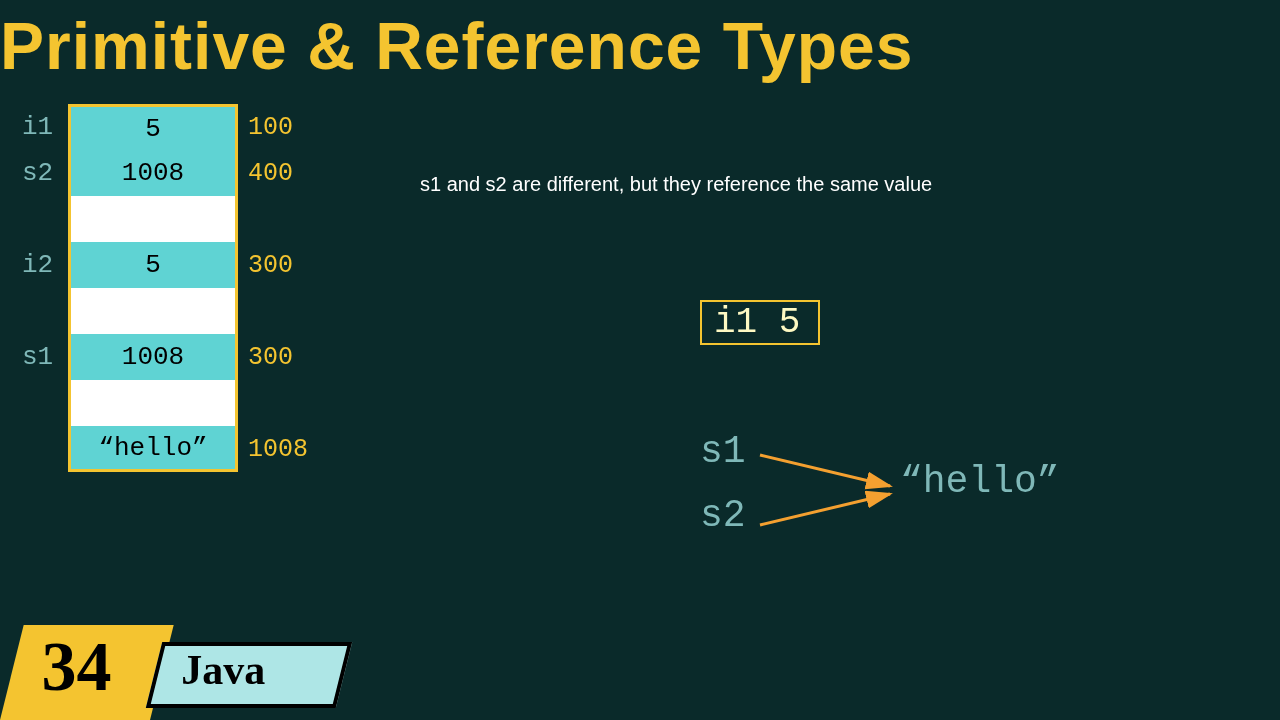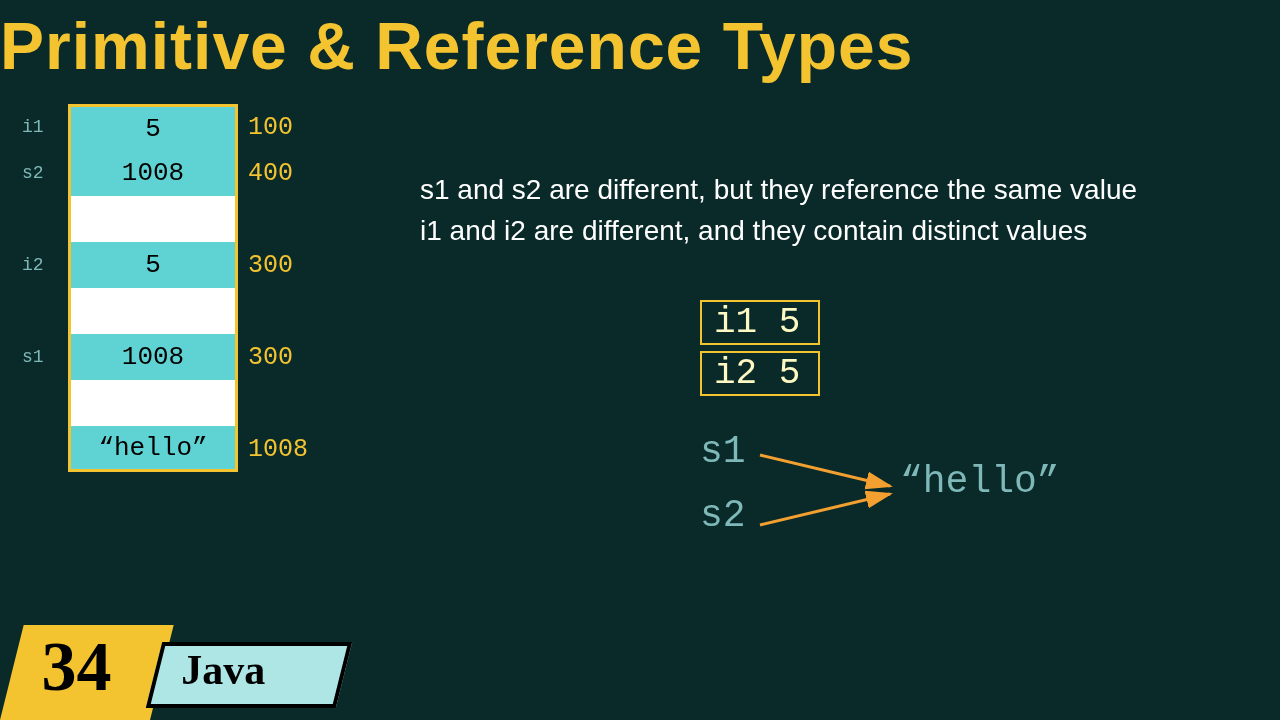--- a/index.html
+++ b/index.html
@@ -34,7 +34,7 @@
     width: 46px;
     color: #7fb8b8;
     font-family: "Courier New", monospace;
-    font-size: 18px;
+    font-size: 26px;
     text-align: left;
     padding-right: 18px;
   }

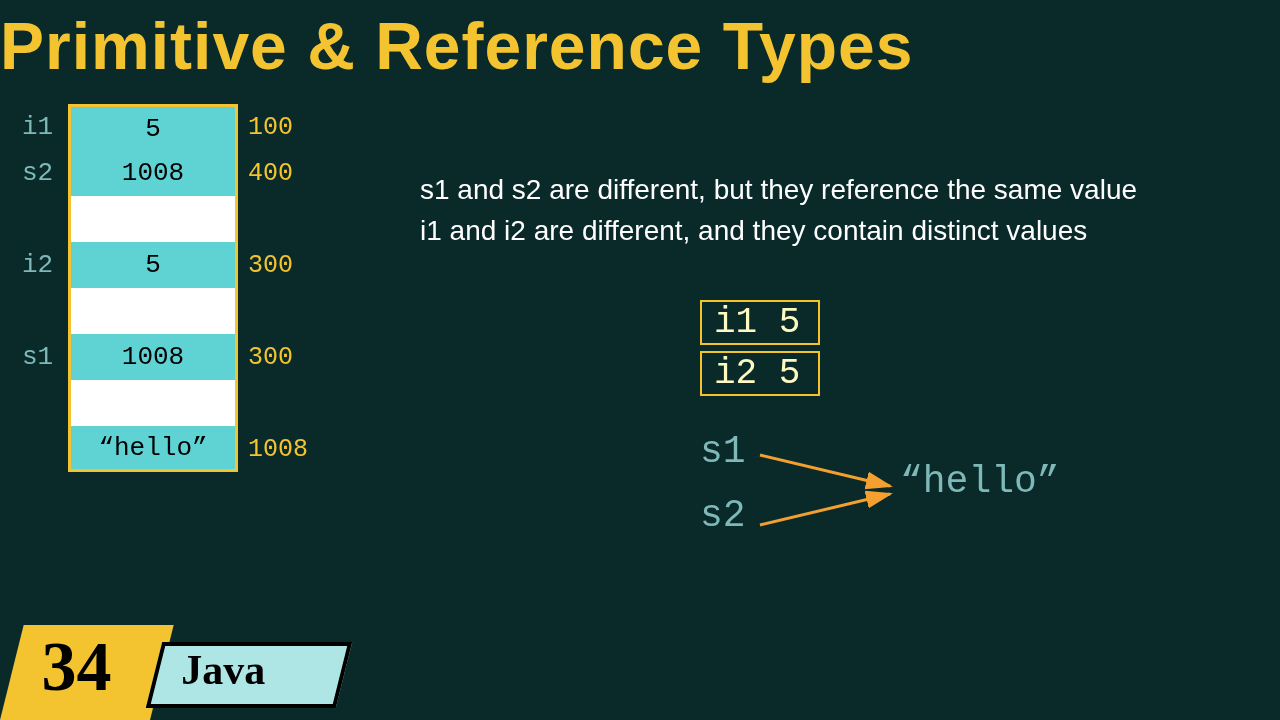--- a/index.html
+++ b/index.html
@@ -66,7 +66,7 @@
     left: 420px;
     top: 170px;
     color: #fff;
-    font-size: 28px;
+    font-size: 20px;
     line-height: 1.45;
   }
   

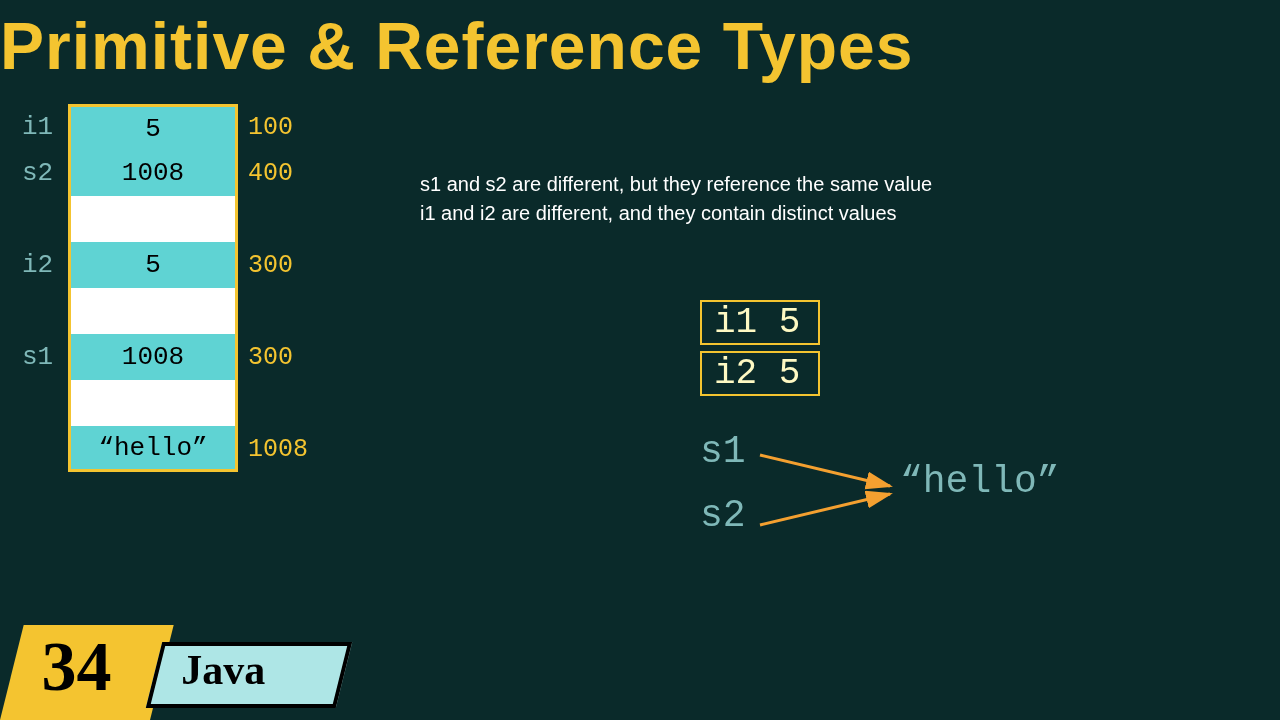--- a/index.html
+++ b/index.html
@@ -191,7 +191,6 @@
 
 <div class="explain">
   <div>s1 and s2 are different, but they reference the same value</div>
-  <div>i1 and i2 are different, and they contain distinct values</div>
 </div>
 
 <div class="codebox-area">

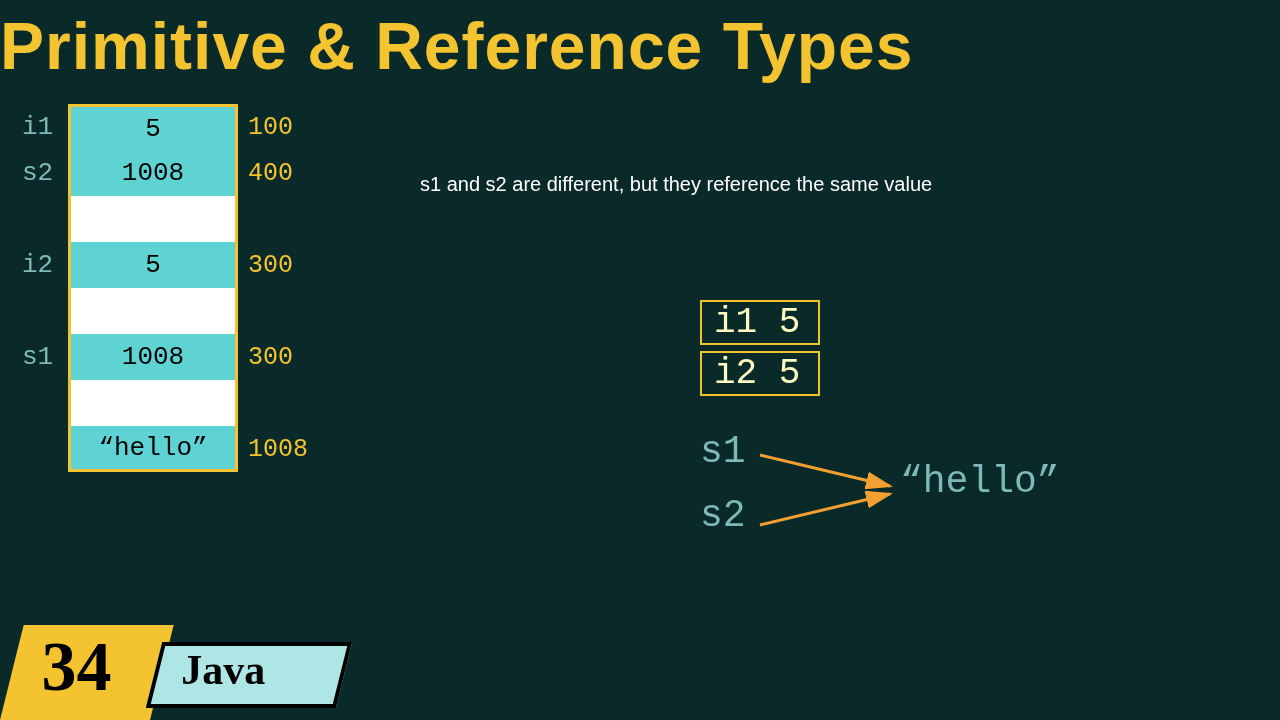--- a/index.html
+++ b/index.html
@@ -195,7 +195,6 @@
 
 <div class="codebox-area">
   <div class="codebox">i1 5</div>
-  <div class="codebox">i2 5</div>
 </div>
 
 <div class="refarea">

